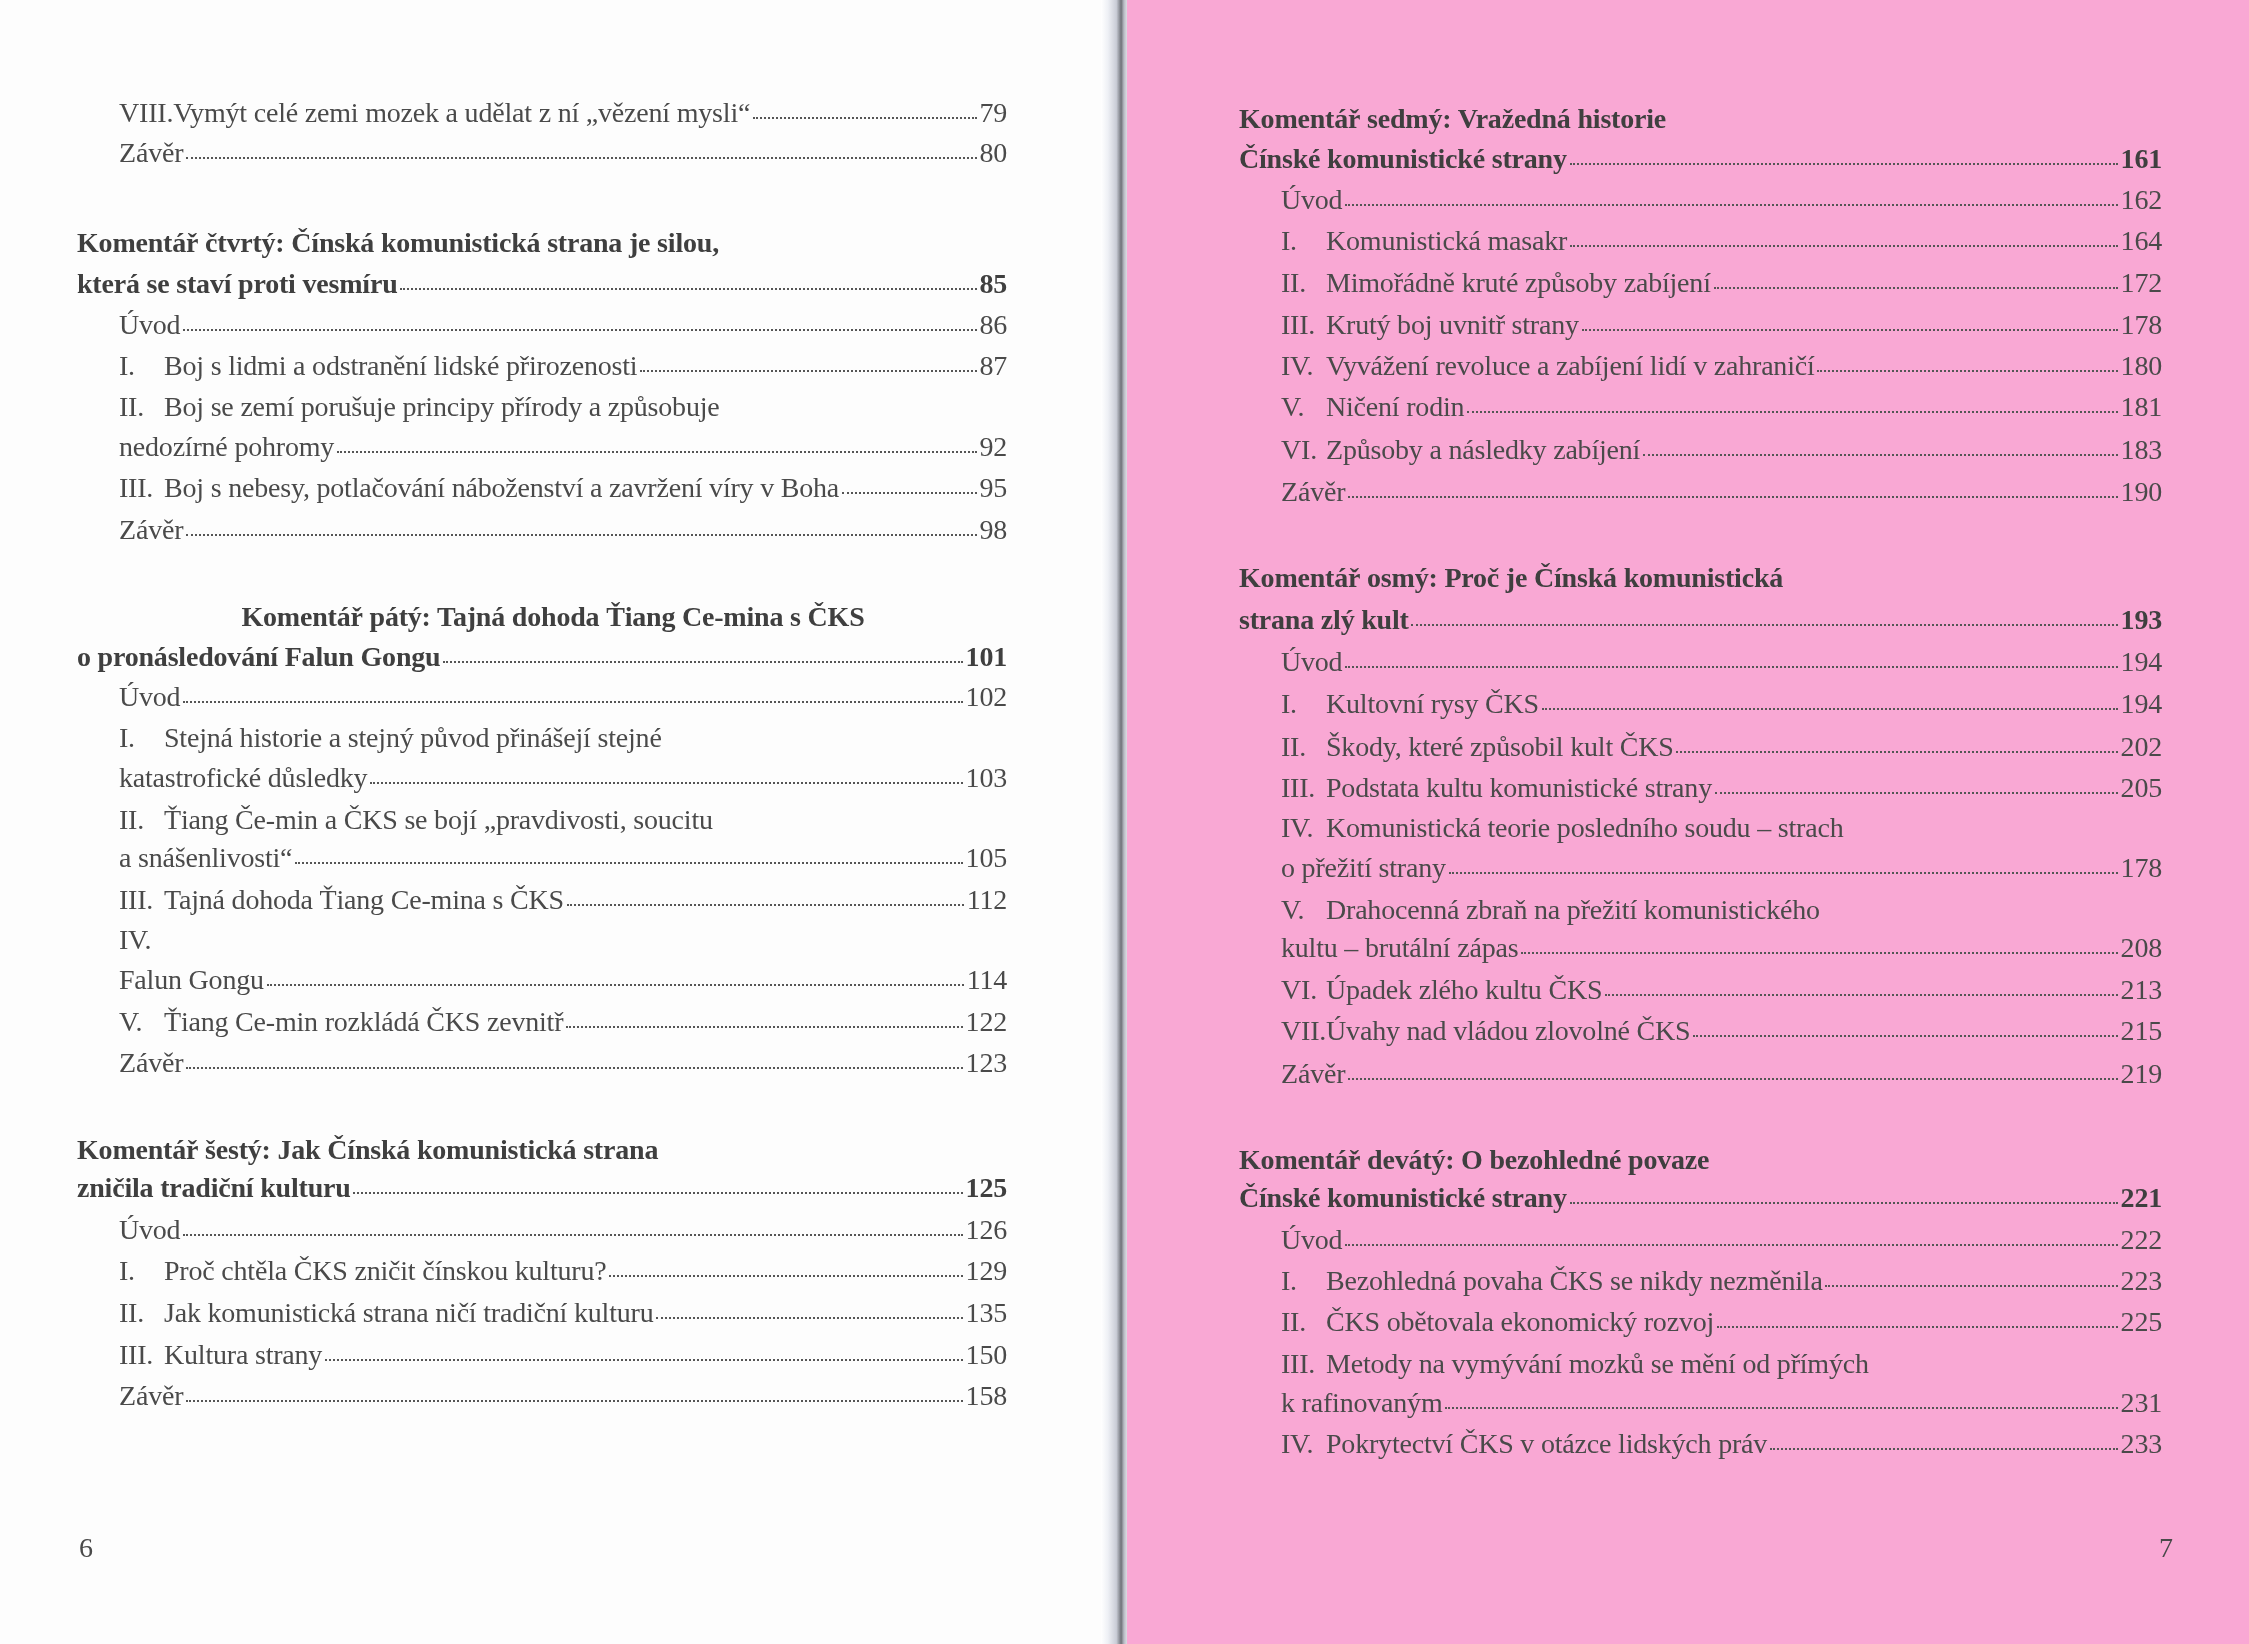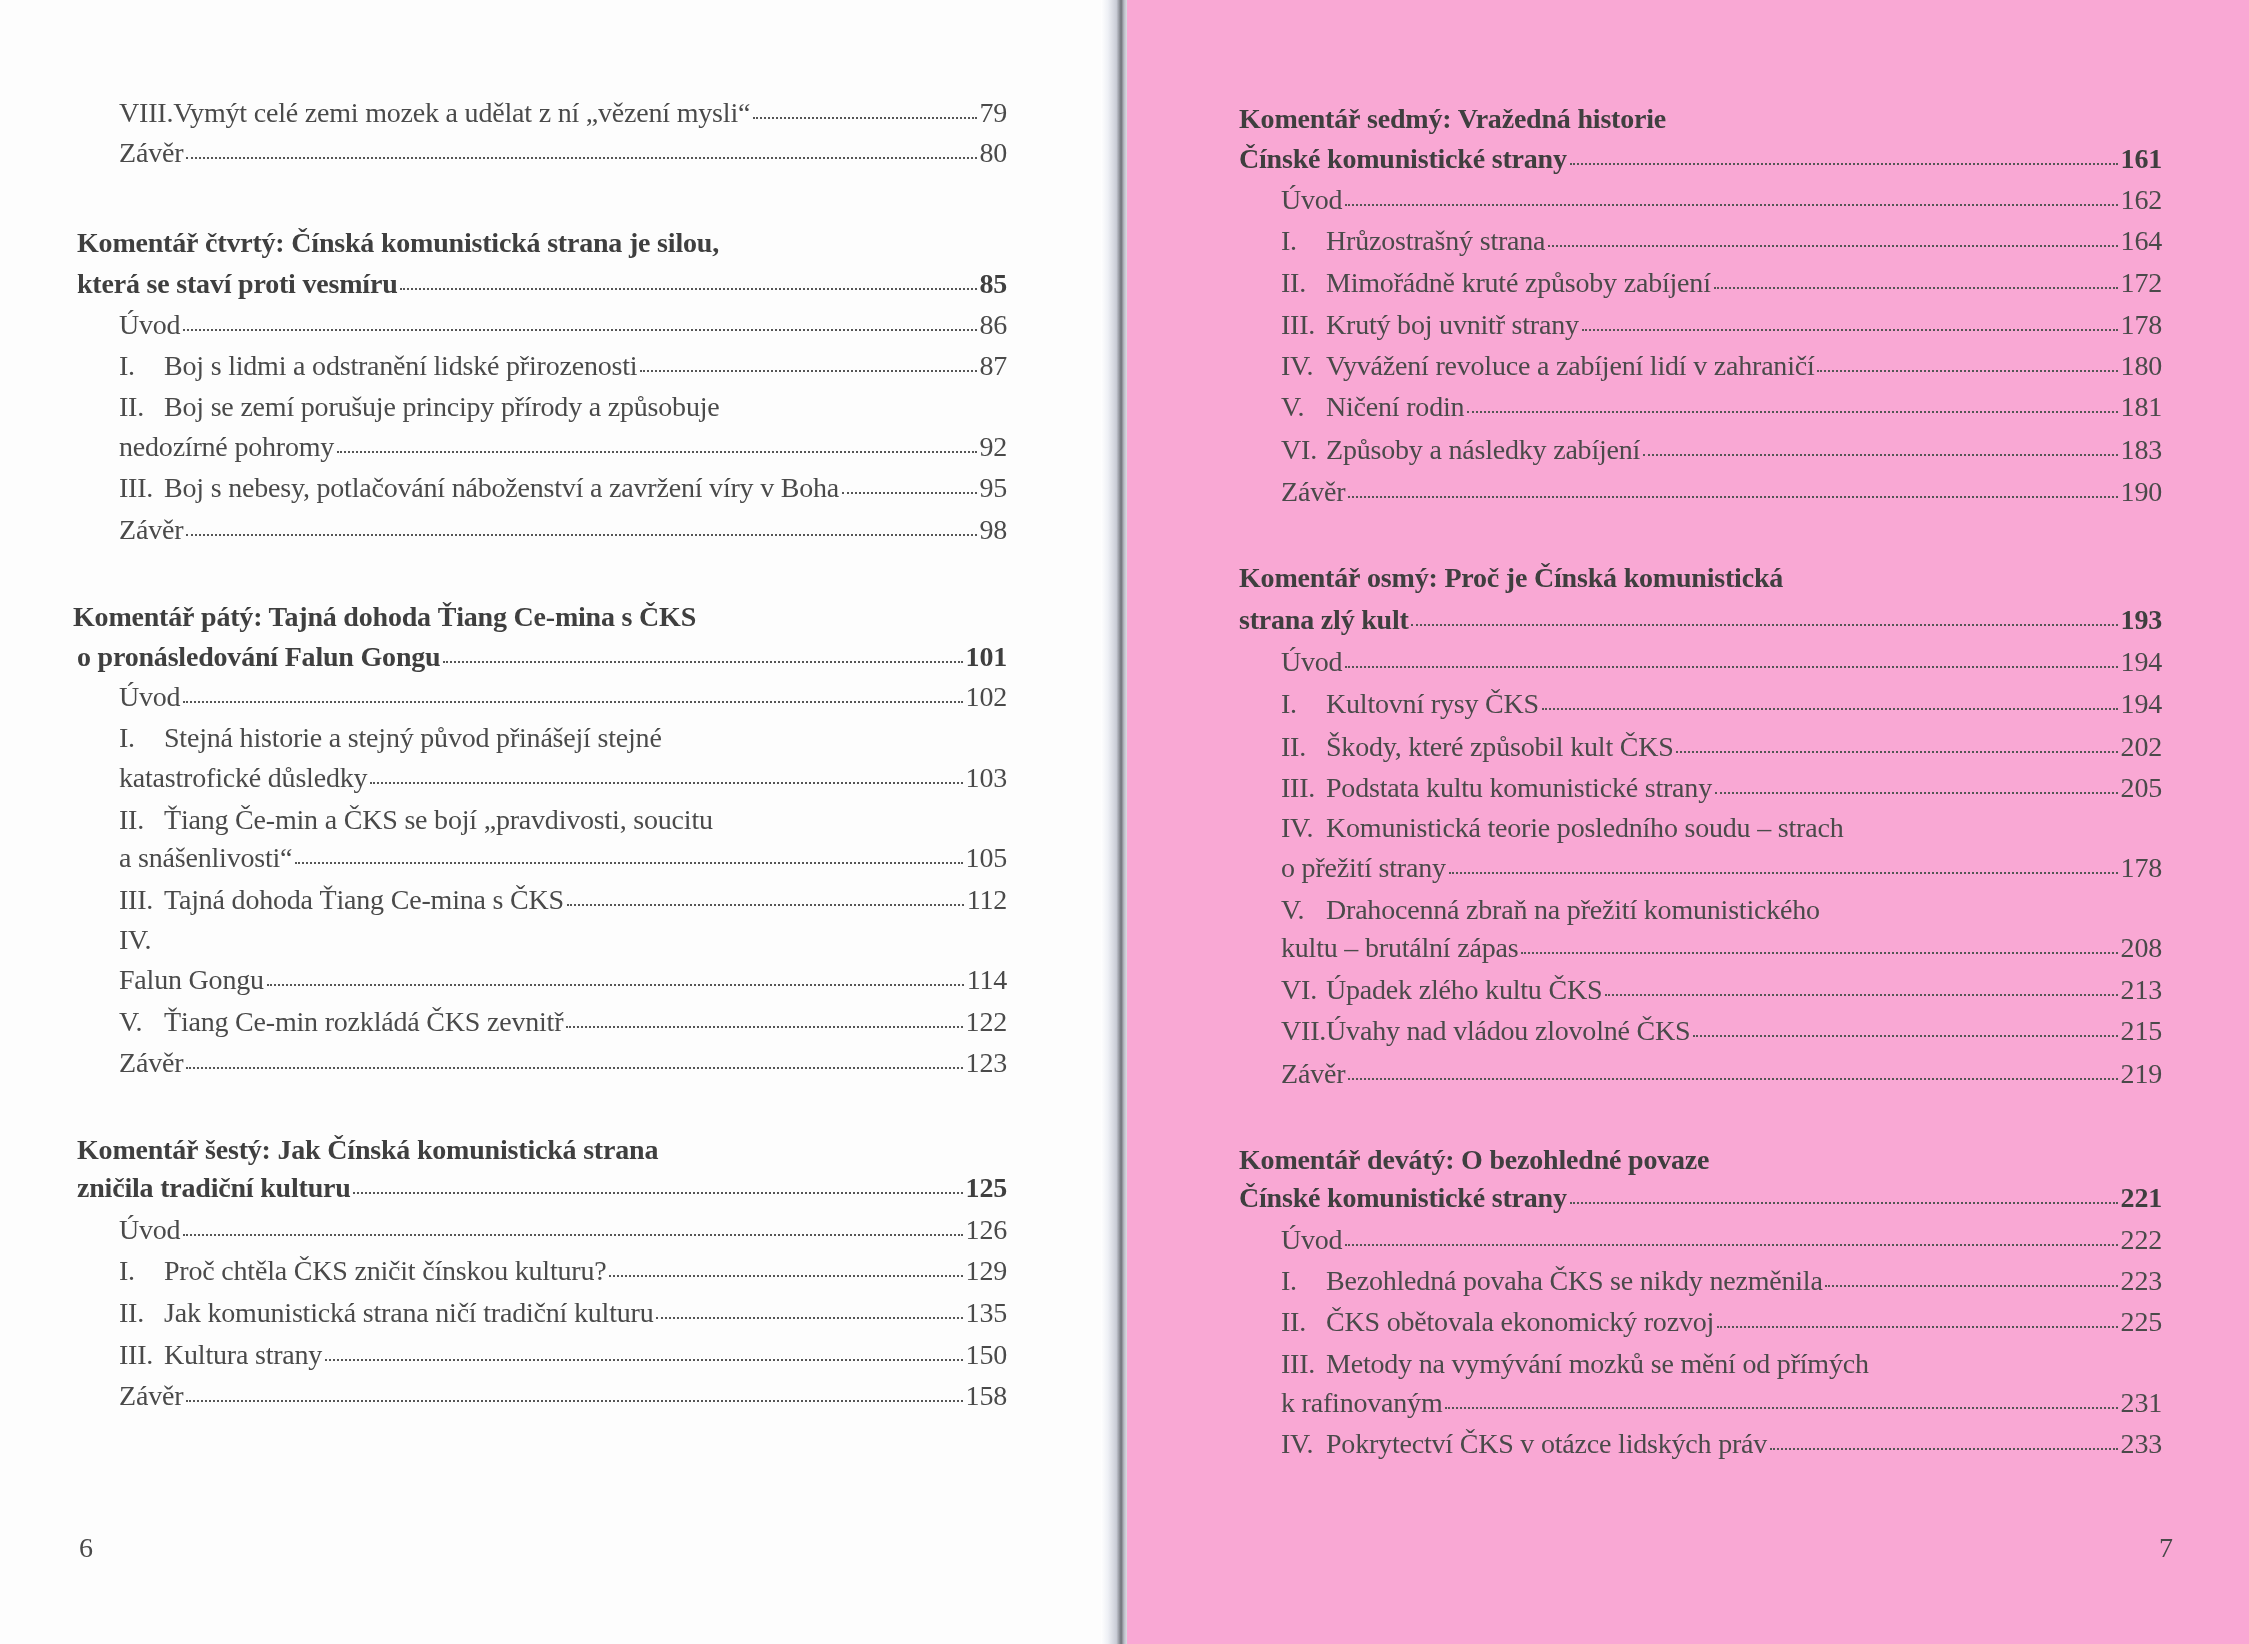--- a/index.html
+++ b/index.html
@@ -210,7 +210,7 @@
       </div>
       <div class="toc-line" style="left: 154px; width: 881px; top: 224px;">
         <span class="num">I.</span>
-        <span class="label">Hrůzostrašný strana</span>
+        <span class="label">Komunistická masakr</span>
         <span class="leader"></span>
         <span class="page-ref">164</span>
       </div>

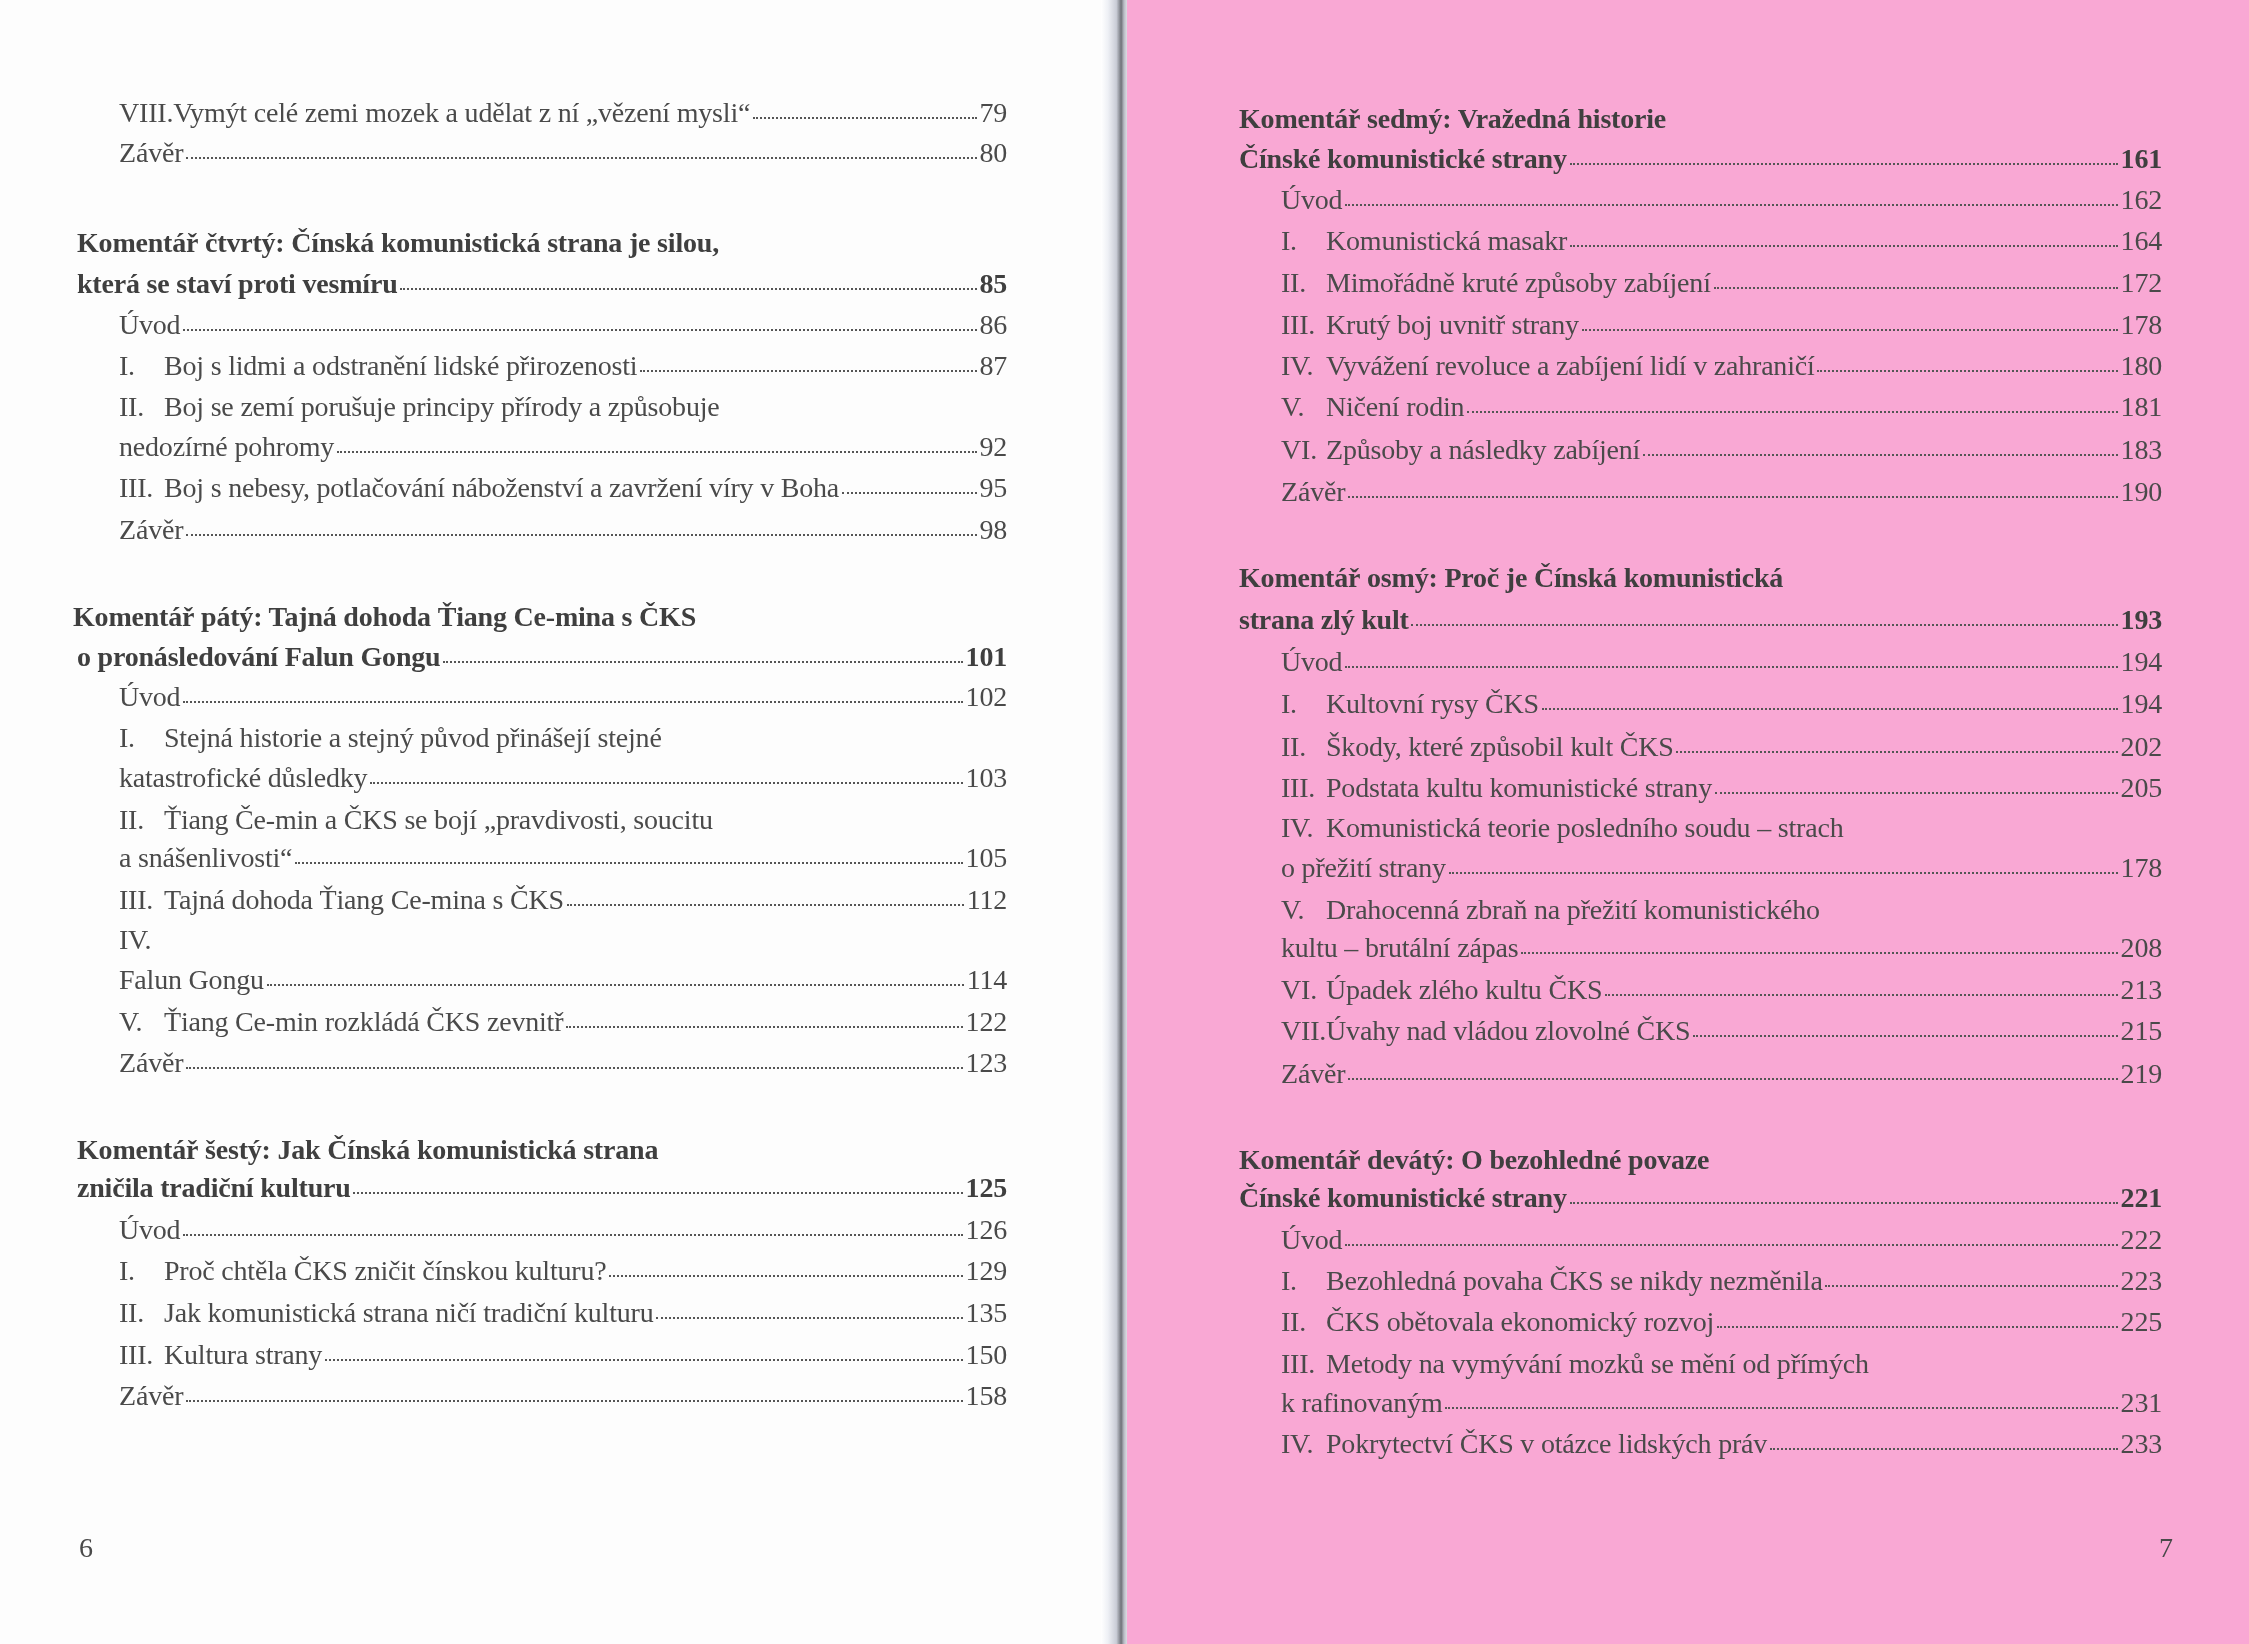--- a/index.html
+++ b/index.html
@@ -90,7 +90,7 @@
         <span class="leader"></span>
         <span class="page-ref">98</span>
       </div>
-      <div class="toc-line bold" style="left: 73px; width: 930px; top: 600px;">
+      <div class="toc-line bold" style="left: 88px; width: 930px; top: 600px; justify-content: center;">
         <span class="label">Komentář pátý: Tajná dohoda Ťiang Ce-mina s ČKS</span>
       </div>
       <div class="toc-line bold" style="left: 77px; width: 930px; top: 640px;">

